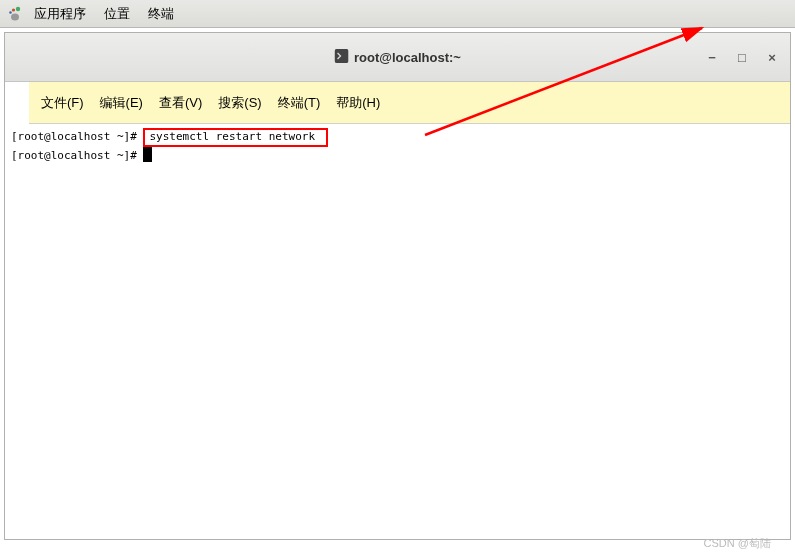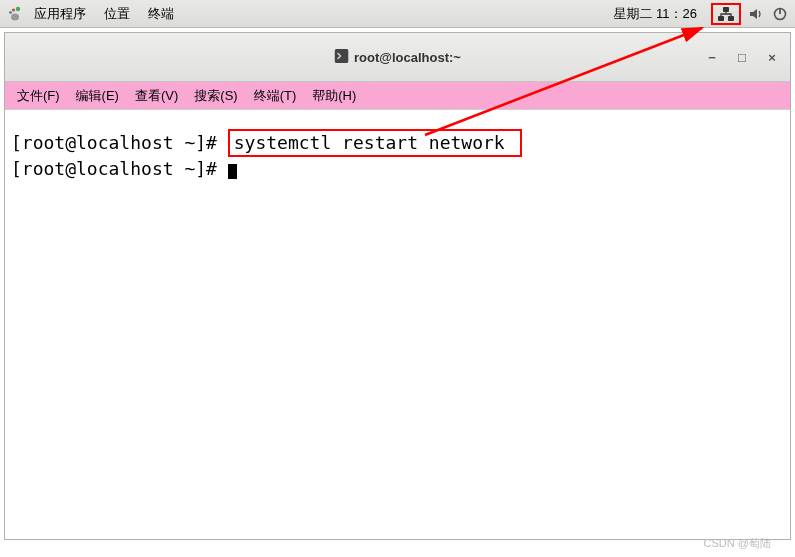--- a/index.html
+++ b/index.html
@@ -89,29 +89,6 @@
     <span class="panel-item">位置</span>
     <span class="panel-item">终端</span>
   </div>
-  <div class="panel-right">
-    <span class="panel-item">星期二 11：26</span>
-    <span class="net-icon-wrap">
-      <svg width="18" height="16" viewBox="0 0 18 16">
-          <rect x="6" y="1" width="6" height="5" rx="1" fill="#333"></rect>
-          <rect x="1" y="10" width="6" height="5" rx="1" fill="#333"></rect>
-          <rect x="11" y="10" width="6" height="5" rx="1" fill="#333"></rect>
-          <path d="M9 6 L9 8 M4 10 L4 8 L14 8 L14 10" stroke="#333" stroke-width="1.3" fill="none"></path>
-        </svg>
-    </span>
-    <span class="panel-icon">
-      <svg width="16" height="16" viewBox="0 0 16 16">
-          <path d="M2 6 L5 6 L9 3 L9 13 L5 10 L2 10 Z" fill="#555"></path>
-          <path d="M11 5 Q13 8 11 11" stroke="#555" stroke-width="1.3" fill="none"></path>
-        </svg>
-    </span>
-    <span class="panel-icon">
-      <svg width="16" height="16" viewBox="0 0 16 16">
-          <circle cx="8" cy="8" r="5.5" stroke="#555" stroke-width="1.6" fill="none"></circle>
-          <line x1="8" y1="2" x2="8" y2="8" stroke="#555" stroke-width="1.8"></line>
-        </svg>
-    </span>
-  </div>
 </div>
 
 <div class="window">

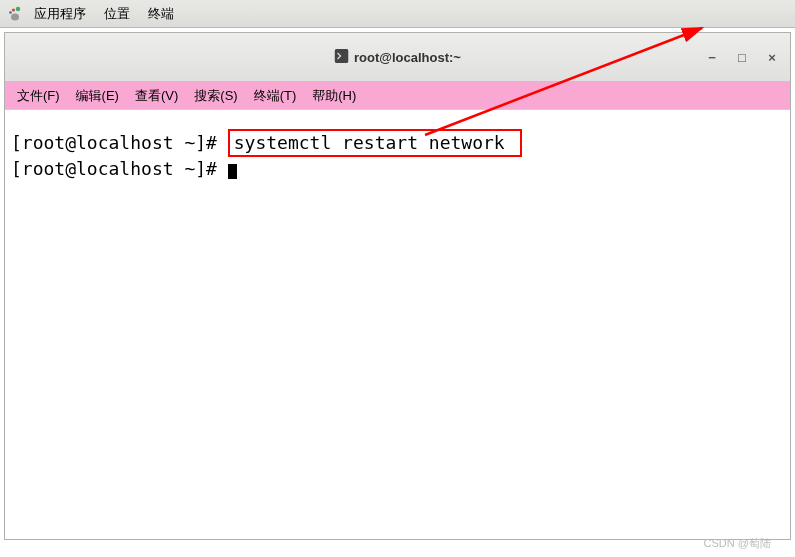--- a/index.html
+++ b/index.html
@@ -48,12 +48,13 @@
     .win-controls { margin-left: auto; display: flex; gap: 14px; padding-right: 10px; }
     .win-btn { width: 16px; height: 16px; display: flex; align-items: center; justify-content: center; cursor: pointer; color: #555; font-weight: bold; }
     .menubar {
-      height: 28px;
-      background: #f9a8d4;
+      height: 42px;
+      background: #fef9c3;
       border-bottom: 1px solid #d0d0cc;
       display: flex;
       align-items: center;
       padding: 0 4px;
+      margin-left: 24px;
     }
     .menu-item { padding: 3px 8px; cursor: default; font-size: 13px; }
     .terminal {

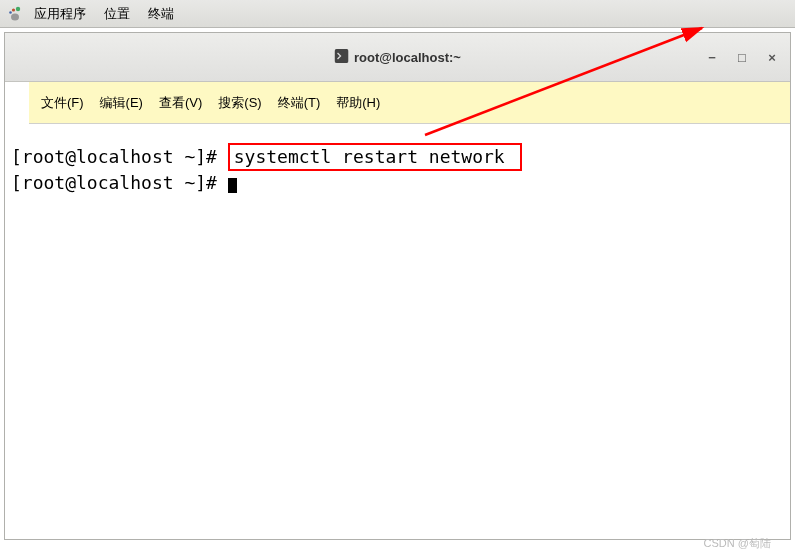--- a/index.html
+++ b/index.html
@@ -60,9 +60,9 @@
     .terminal {
       flex: 1;
       background: #fff;
-      padding: 19px 6px;
+      padding: 4px 6px;
       font-family: "DejaVu Sans Mono", monospace;
-      font-size: 18px;
+      font-size: 11px;
       line-height: 1.35;
       color: #000;
       position: relative;

